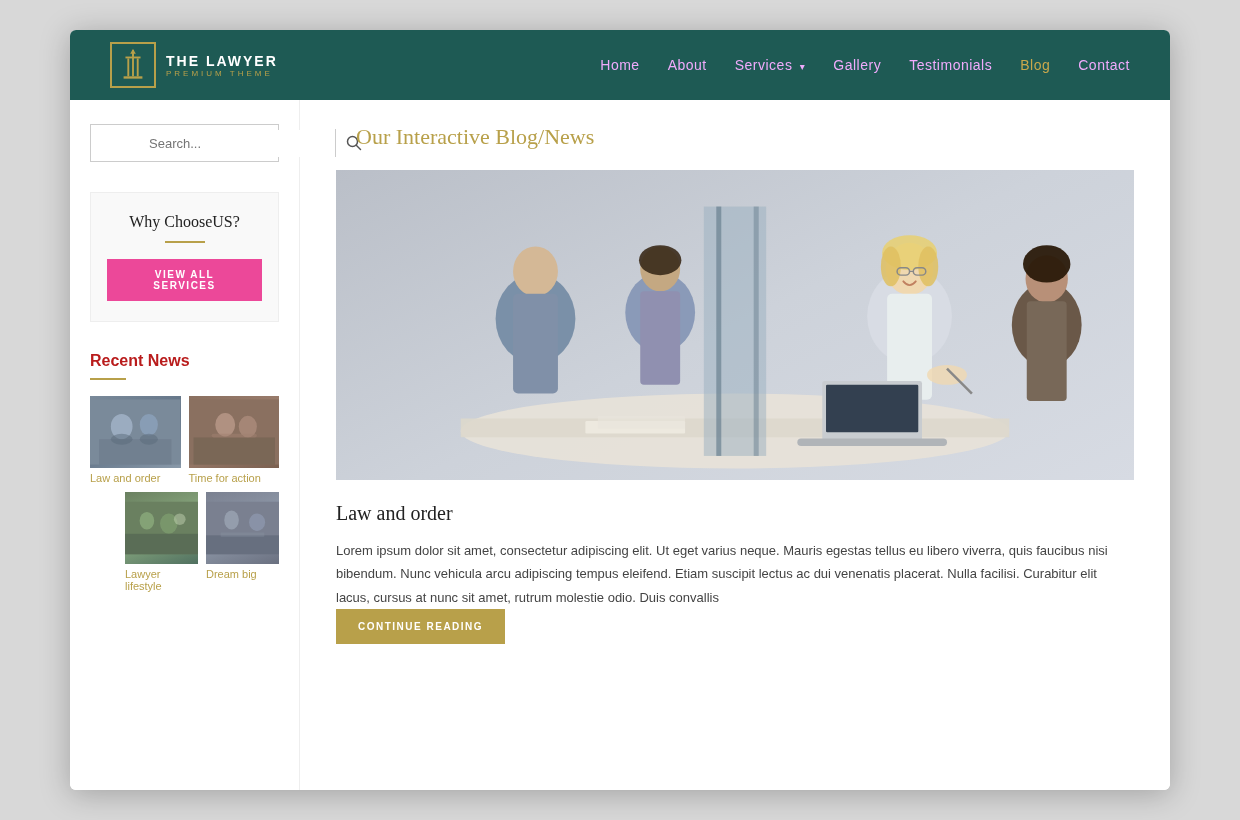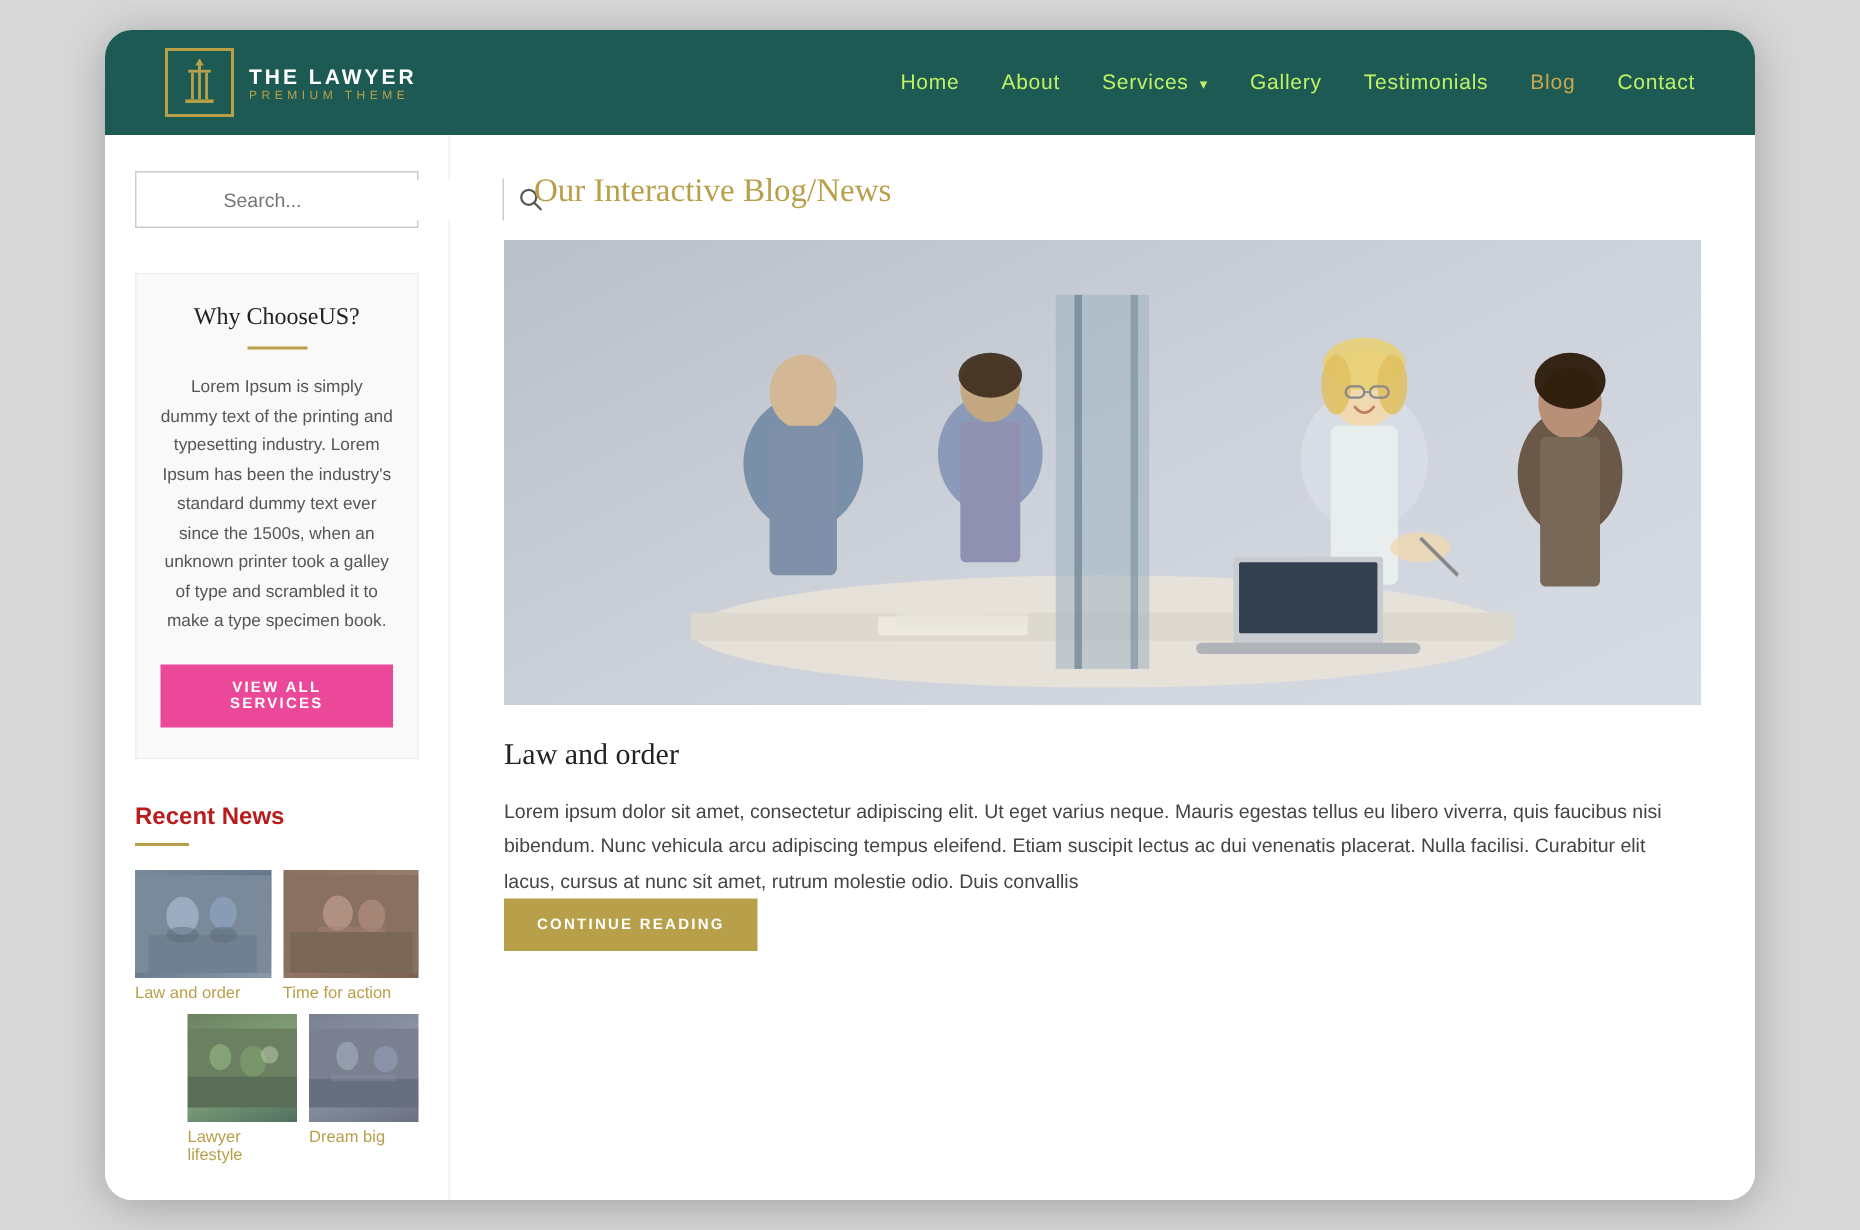--- a/index.html
+++ b/index.html
@@ -16,7 +16,7 @@
     .browser-window {
       width: 1100px;
       background: #fff;
-      border-radius: 18px;
+      border-radius: 6px;
       box-shadow: 0 4px 30px rgba(0,0,0,0.25);
       overflow: hidden;
     }

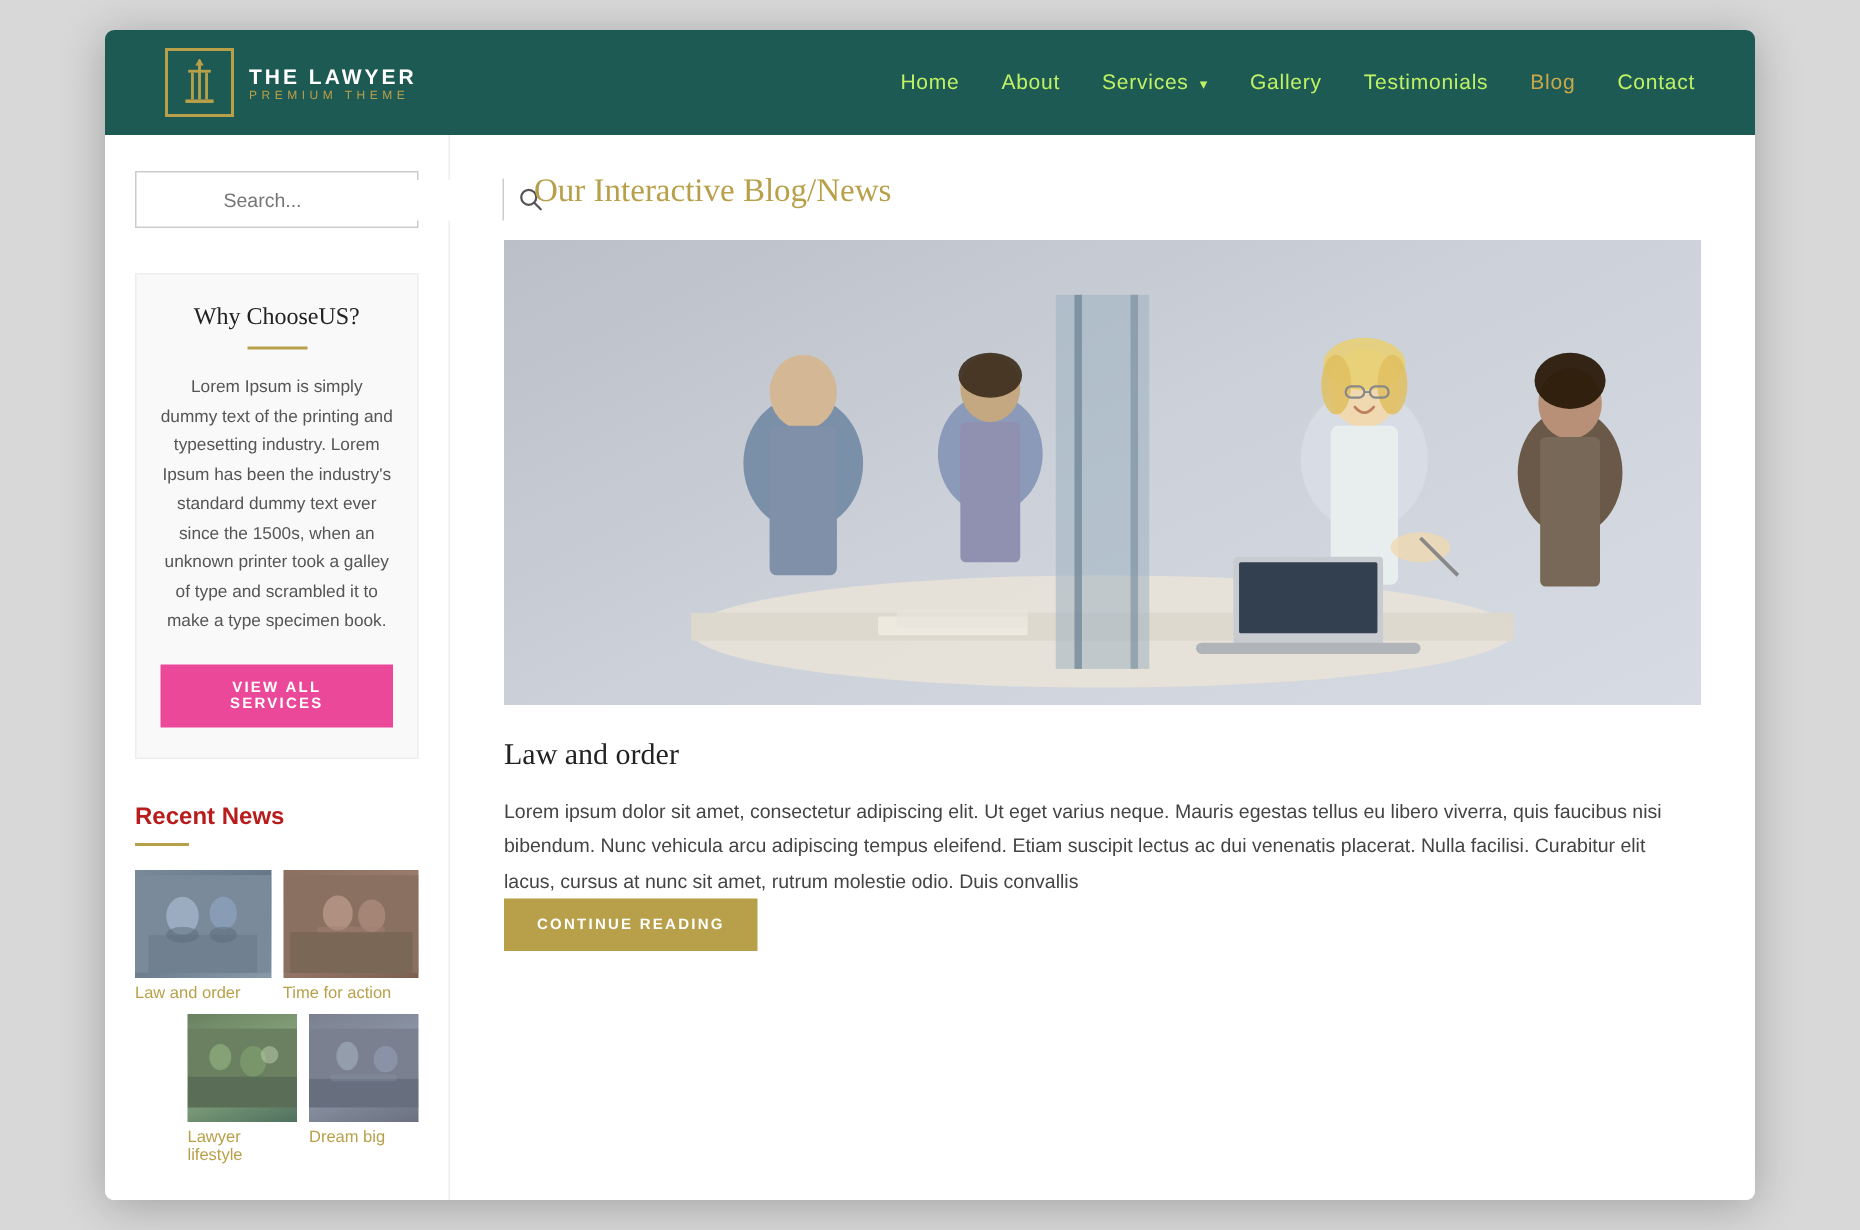--- a/index.html
+++ b/index.html
@@ -80,7 +80,7 @@
     }
 
     .nav-links li a {
-      color: #bef264;
+      color: #f0abfc;
       text-decoration: none;
       font-family: Arial, sans-serif;
       font-size: 14px;

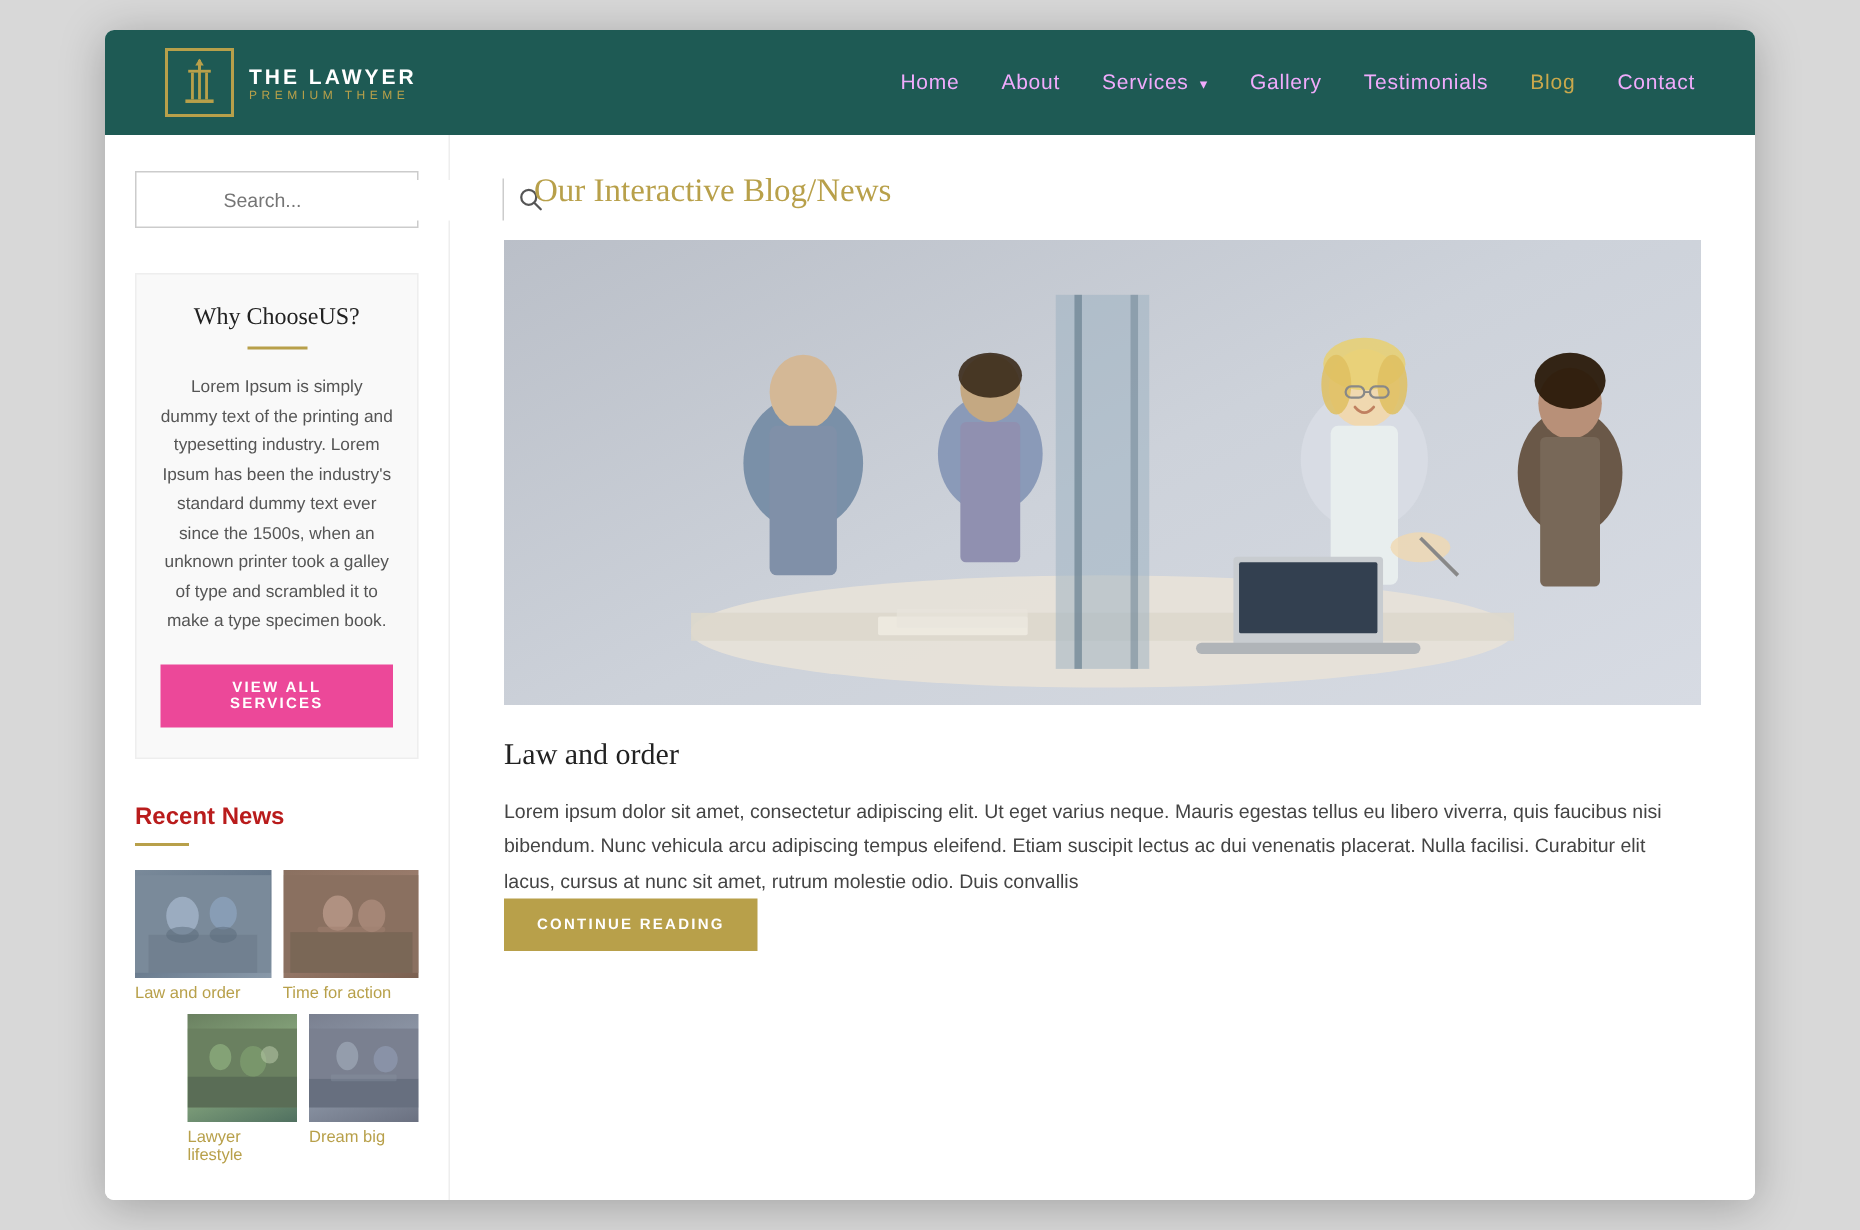--- a/index.html
+++ b/index.html
@@ -364,7 +364,6 @@
       <div class="why-choose-box">
         <div class="why-choose-title">Why ChooseUS?</div>
         <div class="why-choose-divider"></div>
-        <p class="why-choose-text">Lorem Ipsum is simply dummy text of the printing and typesetting industry. Lorem Ipsum has been the industry's standard dummy text ever since the 1500s, when an unknown printer took a galley of type and scrambled it to make a type specimen book.</p>
         <button class="view-services-btn">VIEW ALL SERVICES</button>
       </div>
 

